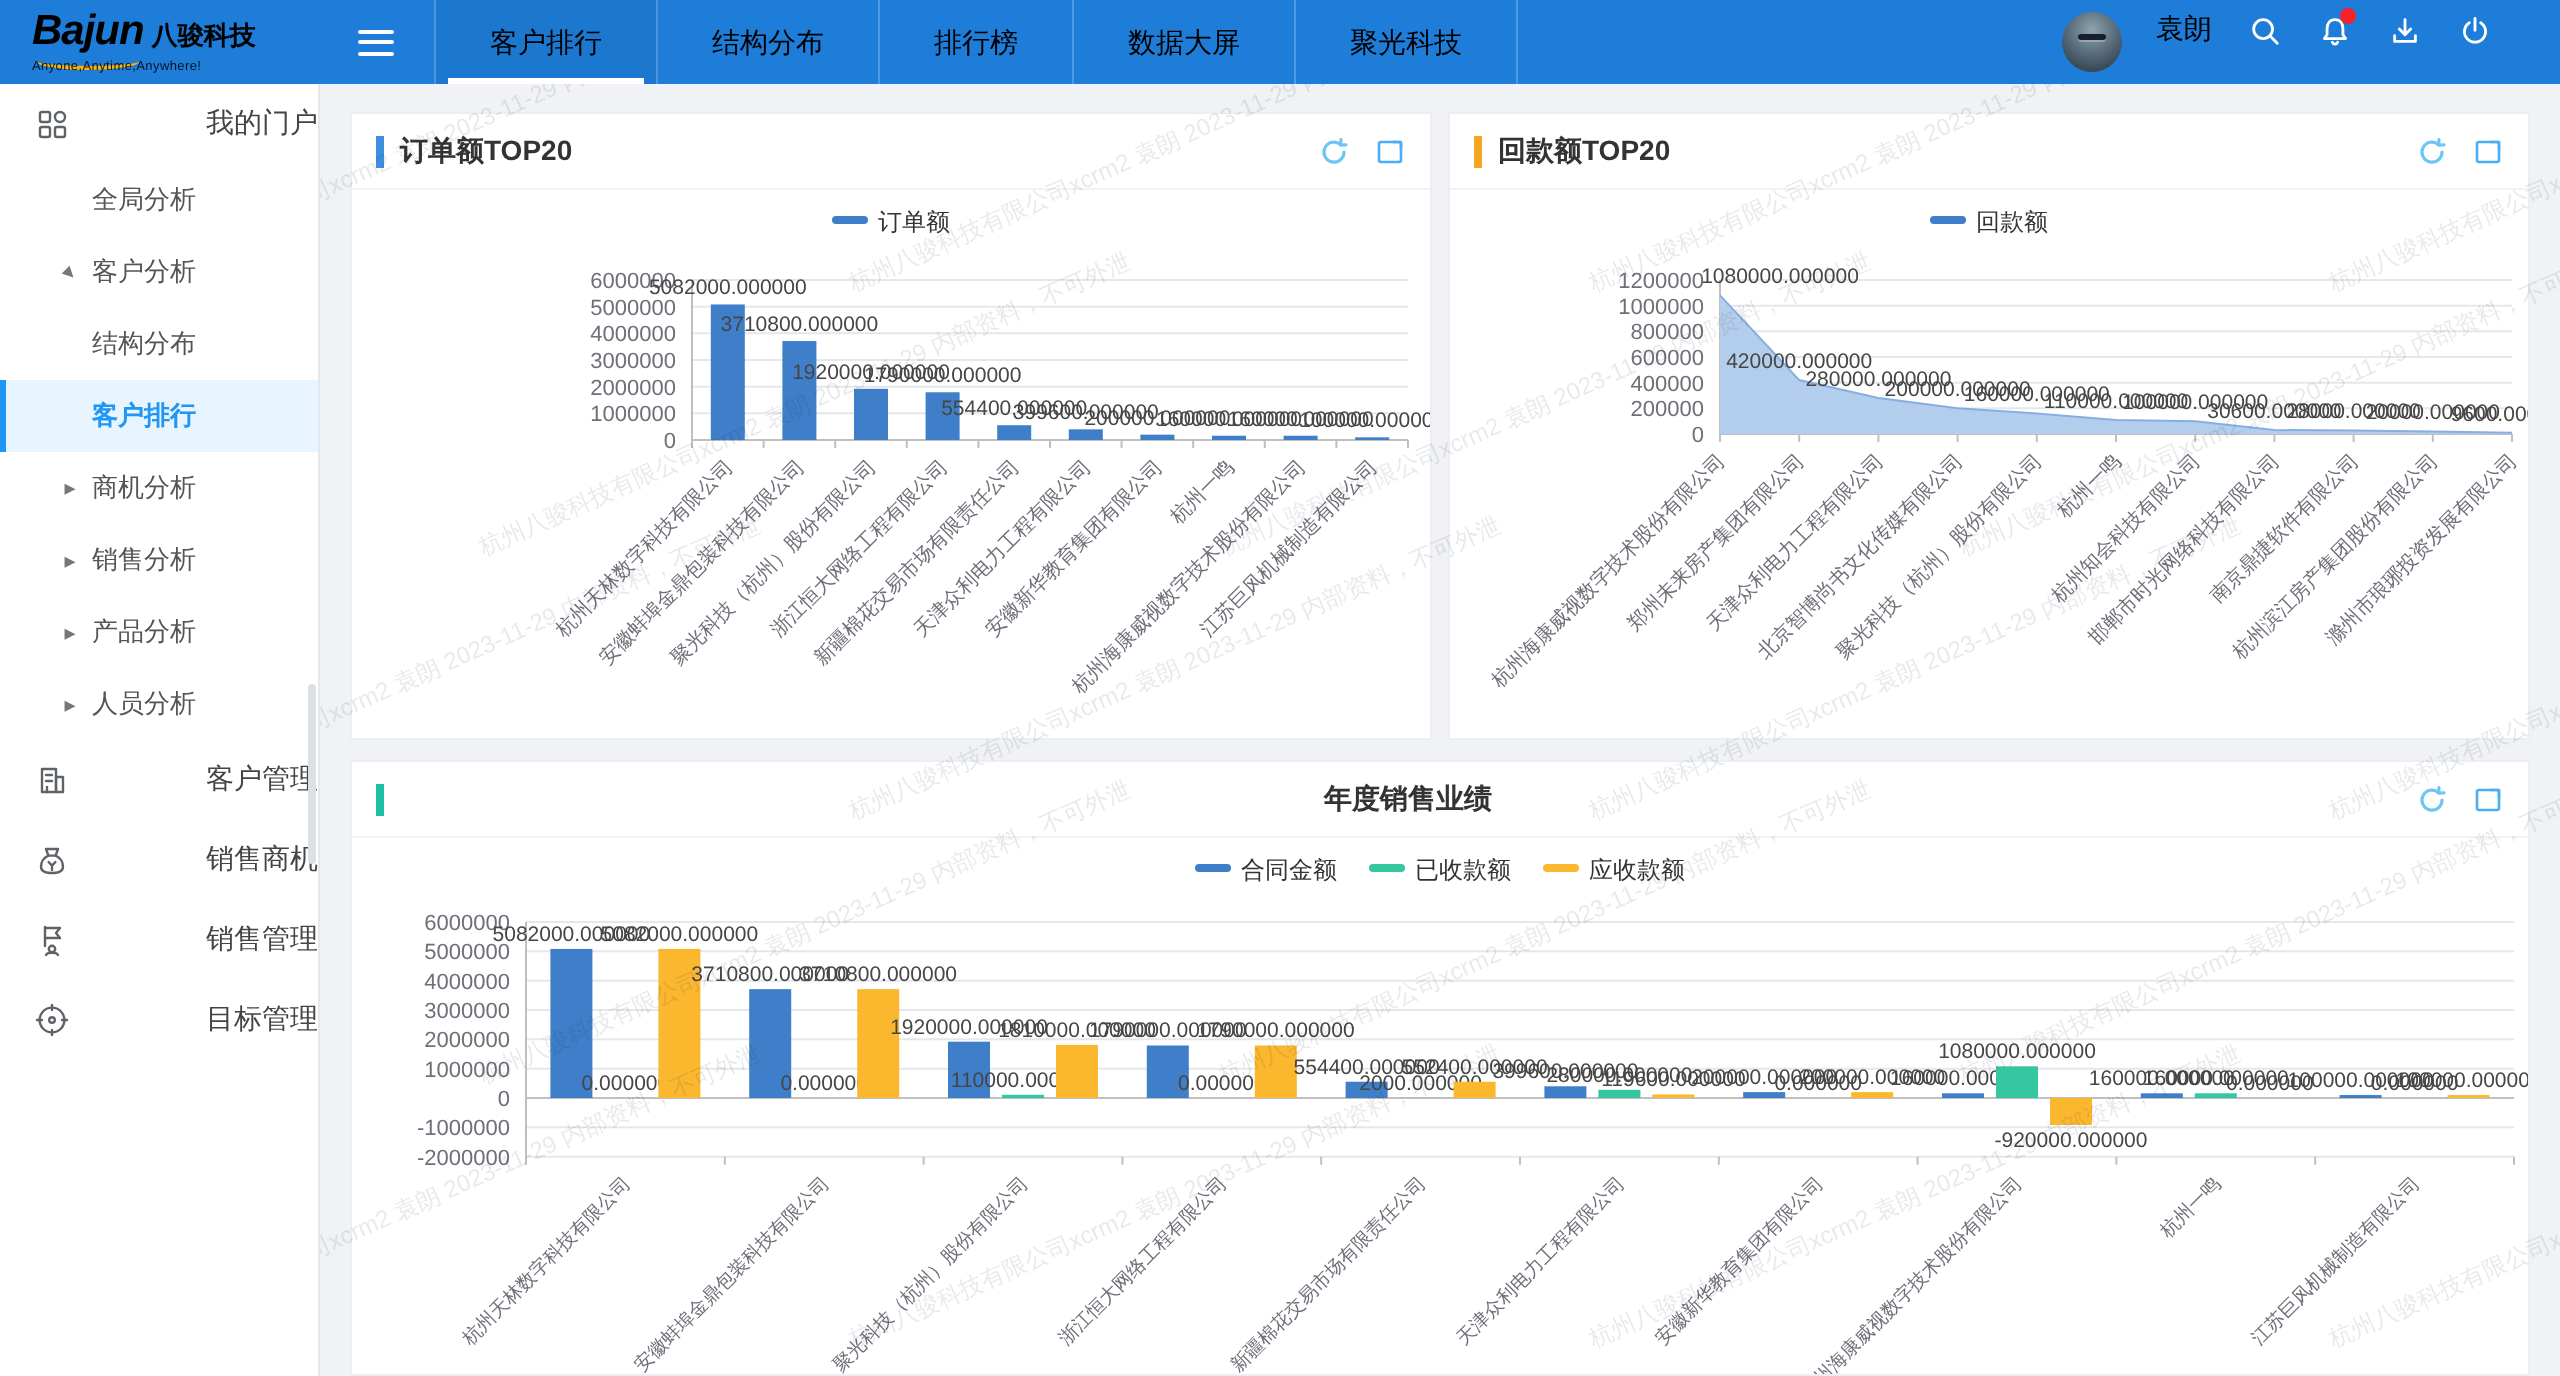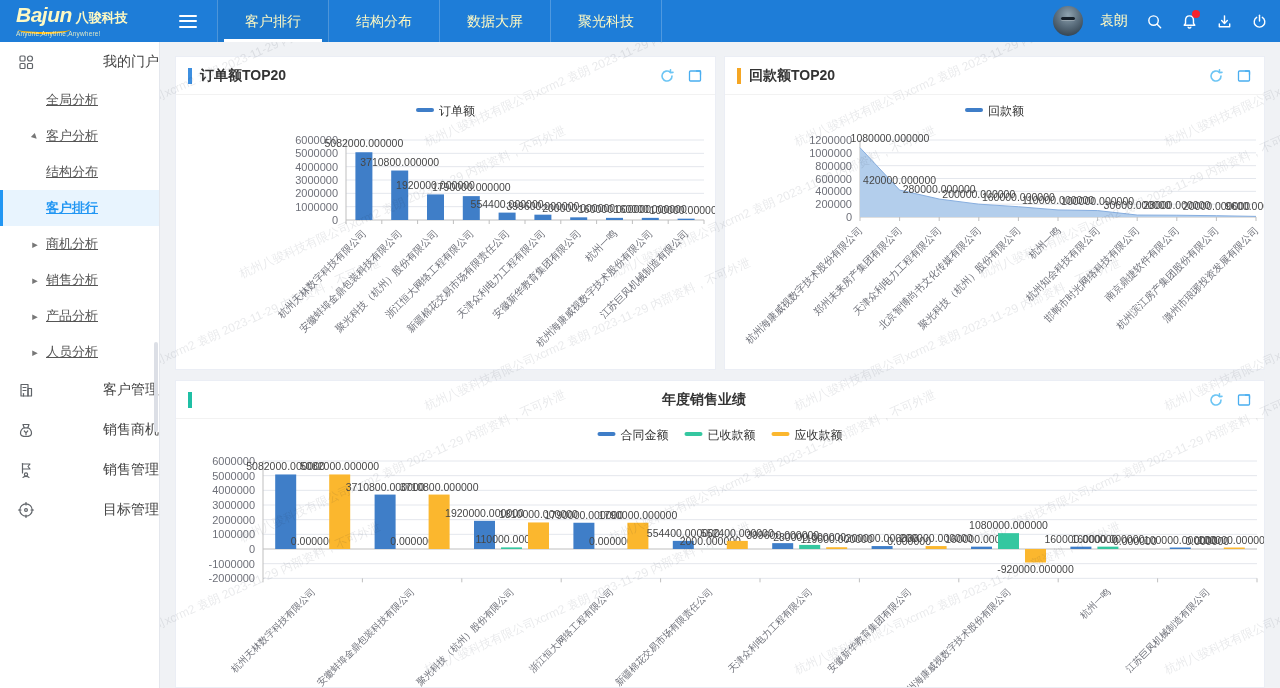--- a/index.html
+++ b/index.html
@@ -9,7 +9,7 @@
 
   
   .navbar { position:absolute; top:0; left:0; right:0; height:42px; background:#1E7DD8;
-    display:flex; align-items:center; color:#fef9c3; z-index:40; }
+    display:flex; align-items:center; color:#000000; z-index:40; }
   .logo { width:165px; padding-left:16px; display:flex; flex-direction:column; justify-content:center; cursor:pointer; }
   .logo-row { display:flex; align-items:baseline; position:relative; }
   .logo-en { font-style:italic; font-weight:800; font-size:21px; letter-spacing:-0.5px; line-height:20px; }

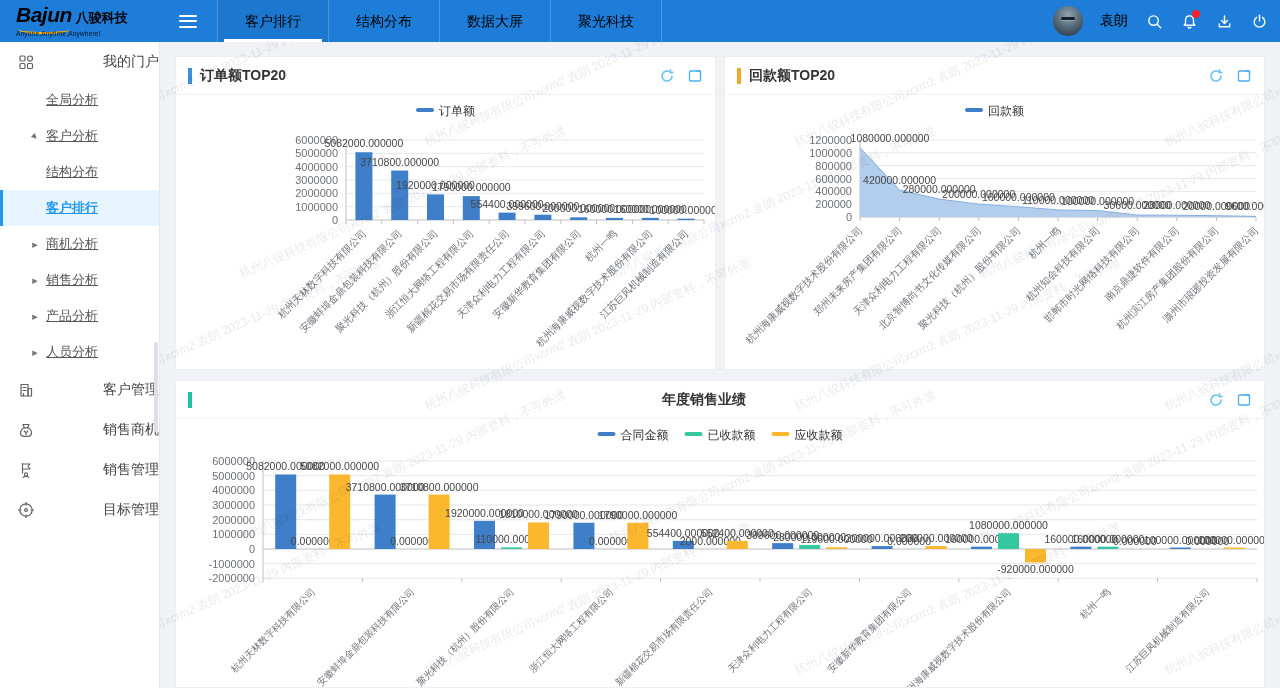--- a/index.html
+++ b/index.html
@@ -90,6 +90,7 @@
     <nav class="nav-tabs" id="nav-tabs">
         <div class="nav-tab active">客户排行</div>
         <div class="nav-tab">结构分布</div>
+        <div class="nav-tab">排行榜</div>
         <div class="nav-tab">数据大屏</div>
         <div class="nav-tab">聚光科技</div>
       </nav>

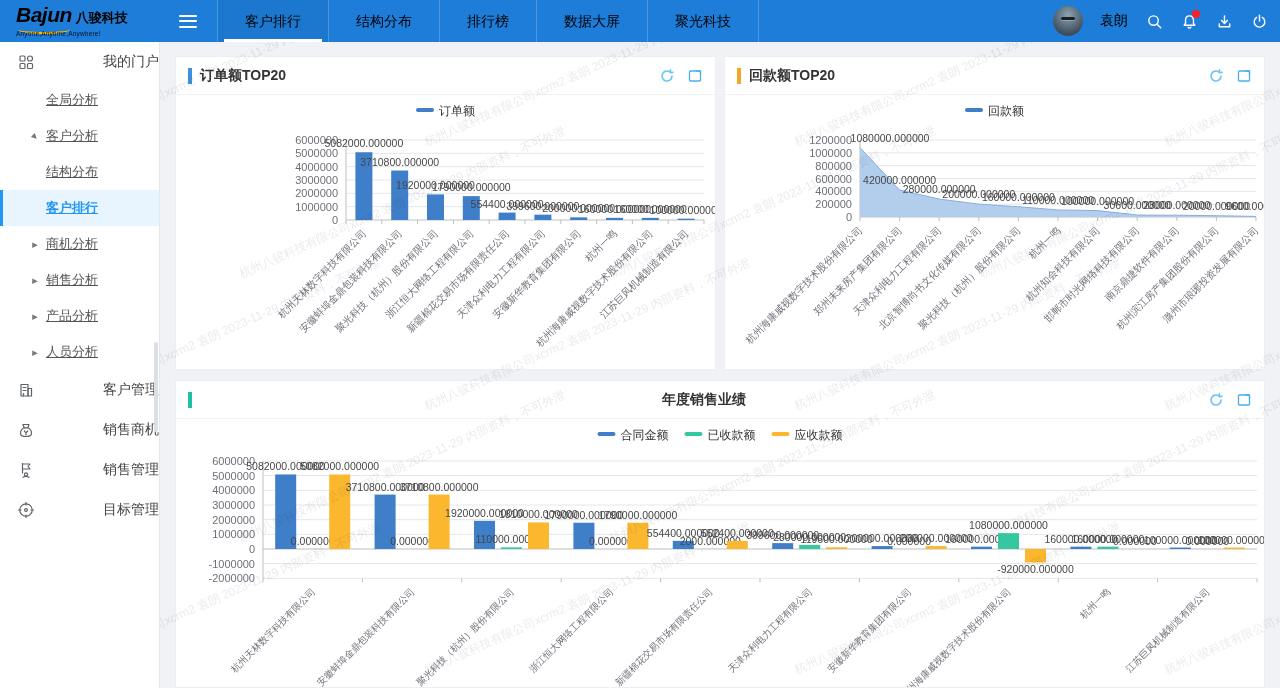--- a/index.html
+++ b/index.html
@@ -26,7 +26,7 @@
   .nav-tab:first-child { border-left:1px solid rgba(255,255,255,.22); }
   .nav-tab.active { background:rgba(0,0,0,.04); }
   .nav-tab.active::after { content:''; position:absolute; left:6px; right:6px; bottom:0; height:3px; background:#fff; }
-  .nav-right { margin-left:auto; display:flex; align-items:center; gap:17px; padding-right:12px; }
+  .nav-right { margin-left:auto; display:flex; gap:17px; padding-right:34px; }
   .avatar { width:30px; height:30px; border-radius:50%; cursor:pointer; position:relative; overflow:hidden;
     background:radial-gradient(circle at 50% 30%, #8fa3b0 0%, #5a6d7c 45%, #23313d 100%); }
   .avatar::after { content:''; position:absolute; left:8px; top:11px; width:14px; height:3px;

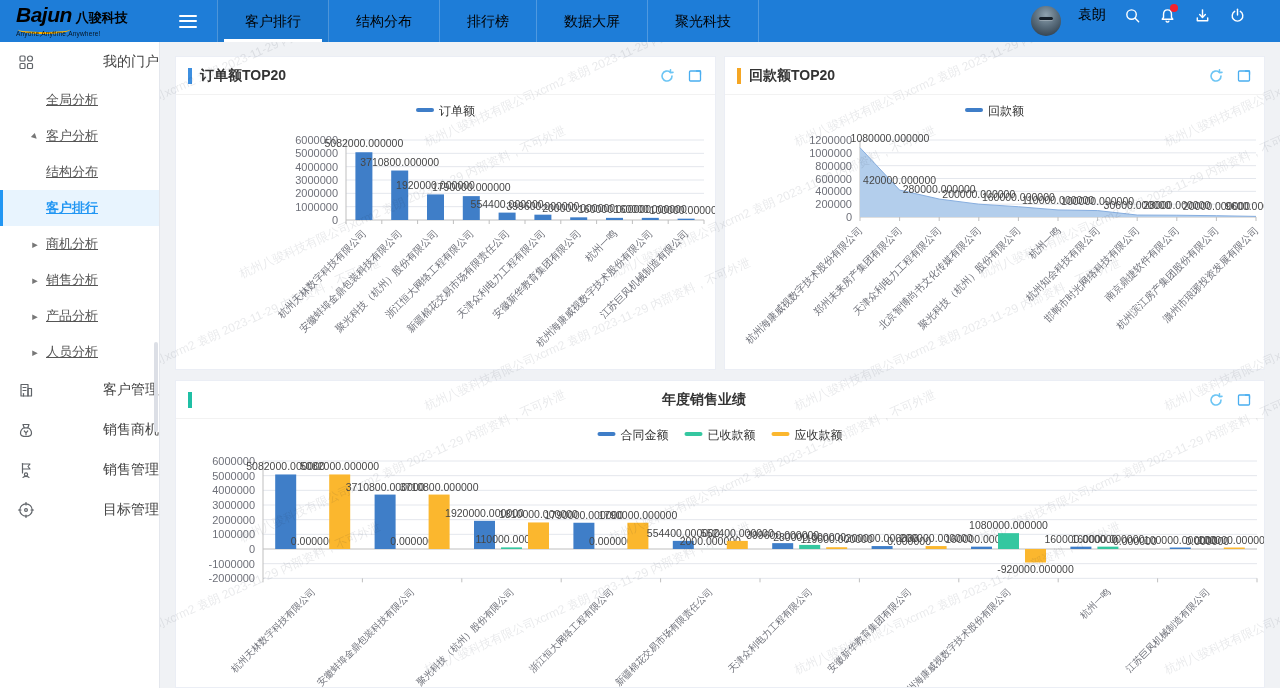--- a/index.html
+++ b/index.html
@@ -43,7 +43,7 @@
     font-size:14px; color:#444; cursor:pointer;justify-content:space-between; }
   .s-item .sicon { width:18px; height:18px; margin-right:10px; flex:none; }
   .s-item .sicon svg { width:18px; height:18px; stroke:#5f6368; fill:none; stroke-width:1.2; stroke-linecap:round; stroke-linejoin:round; }
-  .s-item.lvl1, .s-item.lvl2 { height:36px; padding-left:46px; font-size:13px; color:#555;text-decoration:underline; }
+  .s-item.lvl1, .s-item.lvl2 { height:36px; padding-left:46px; font-size:13px; color:#555; }
   .s-item .arrow { position:absolute; left:32px; font-size:8px; color:#777; transform:scale(.9); }
   .s-item .arrow.exp { transform:rotate(45deg) scale(.9); }
   .s-item.active { background:#E8F4FE; color:#2196F3; font-weight:bold; }

